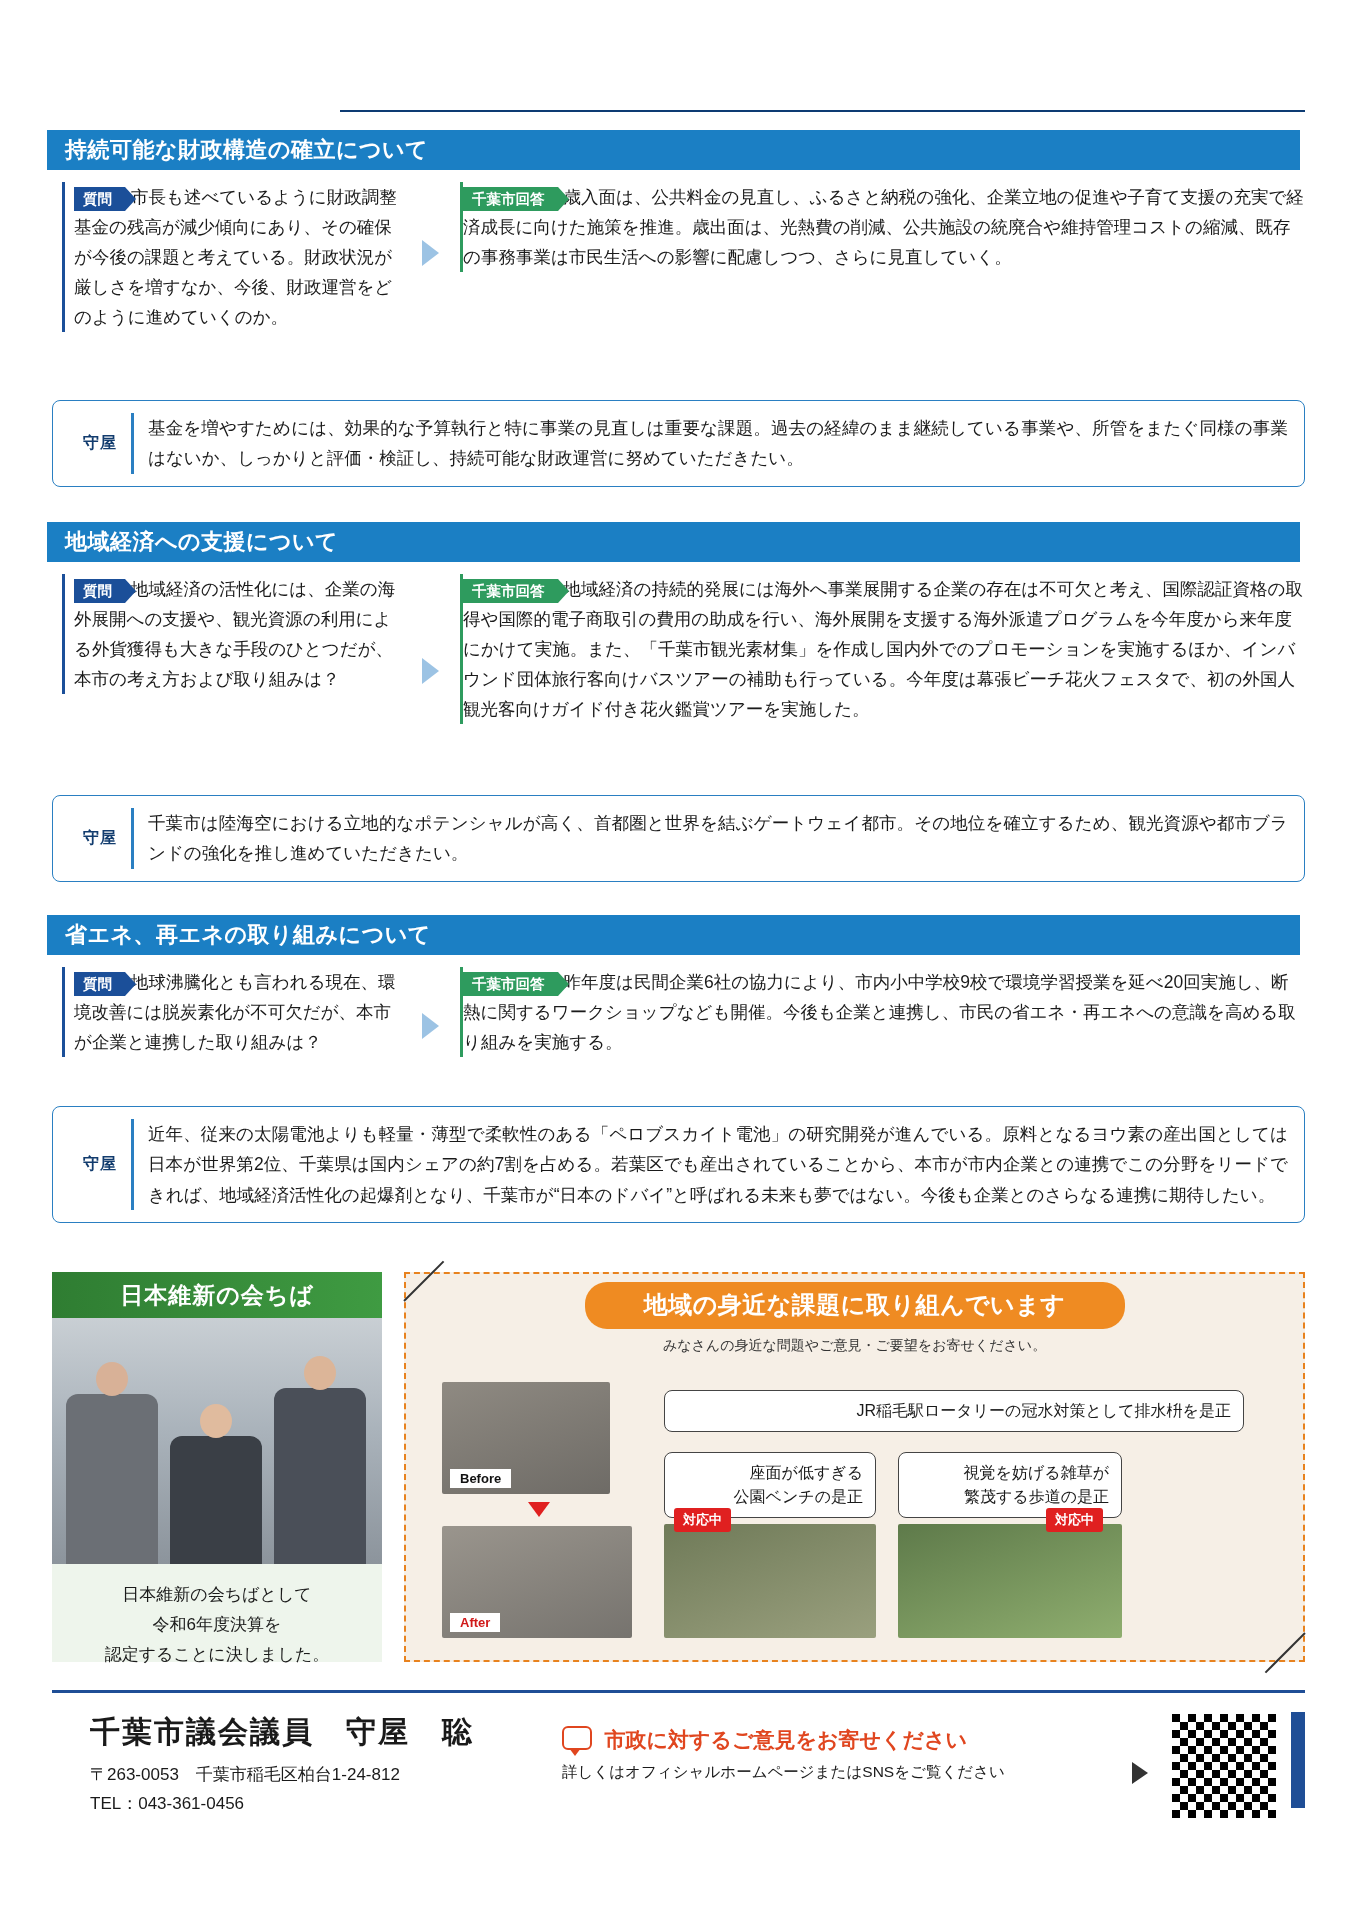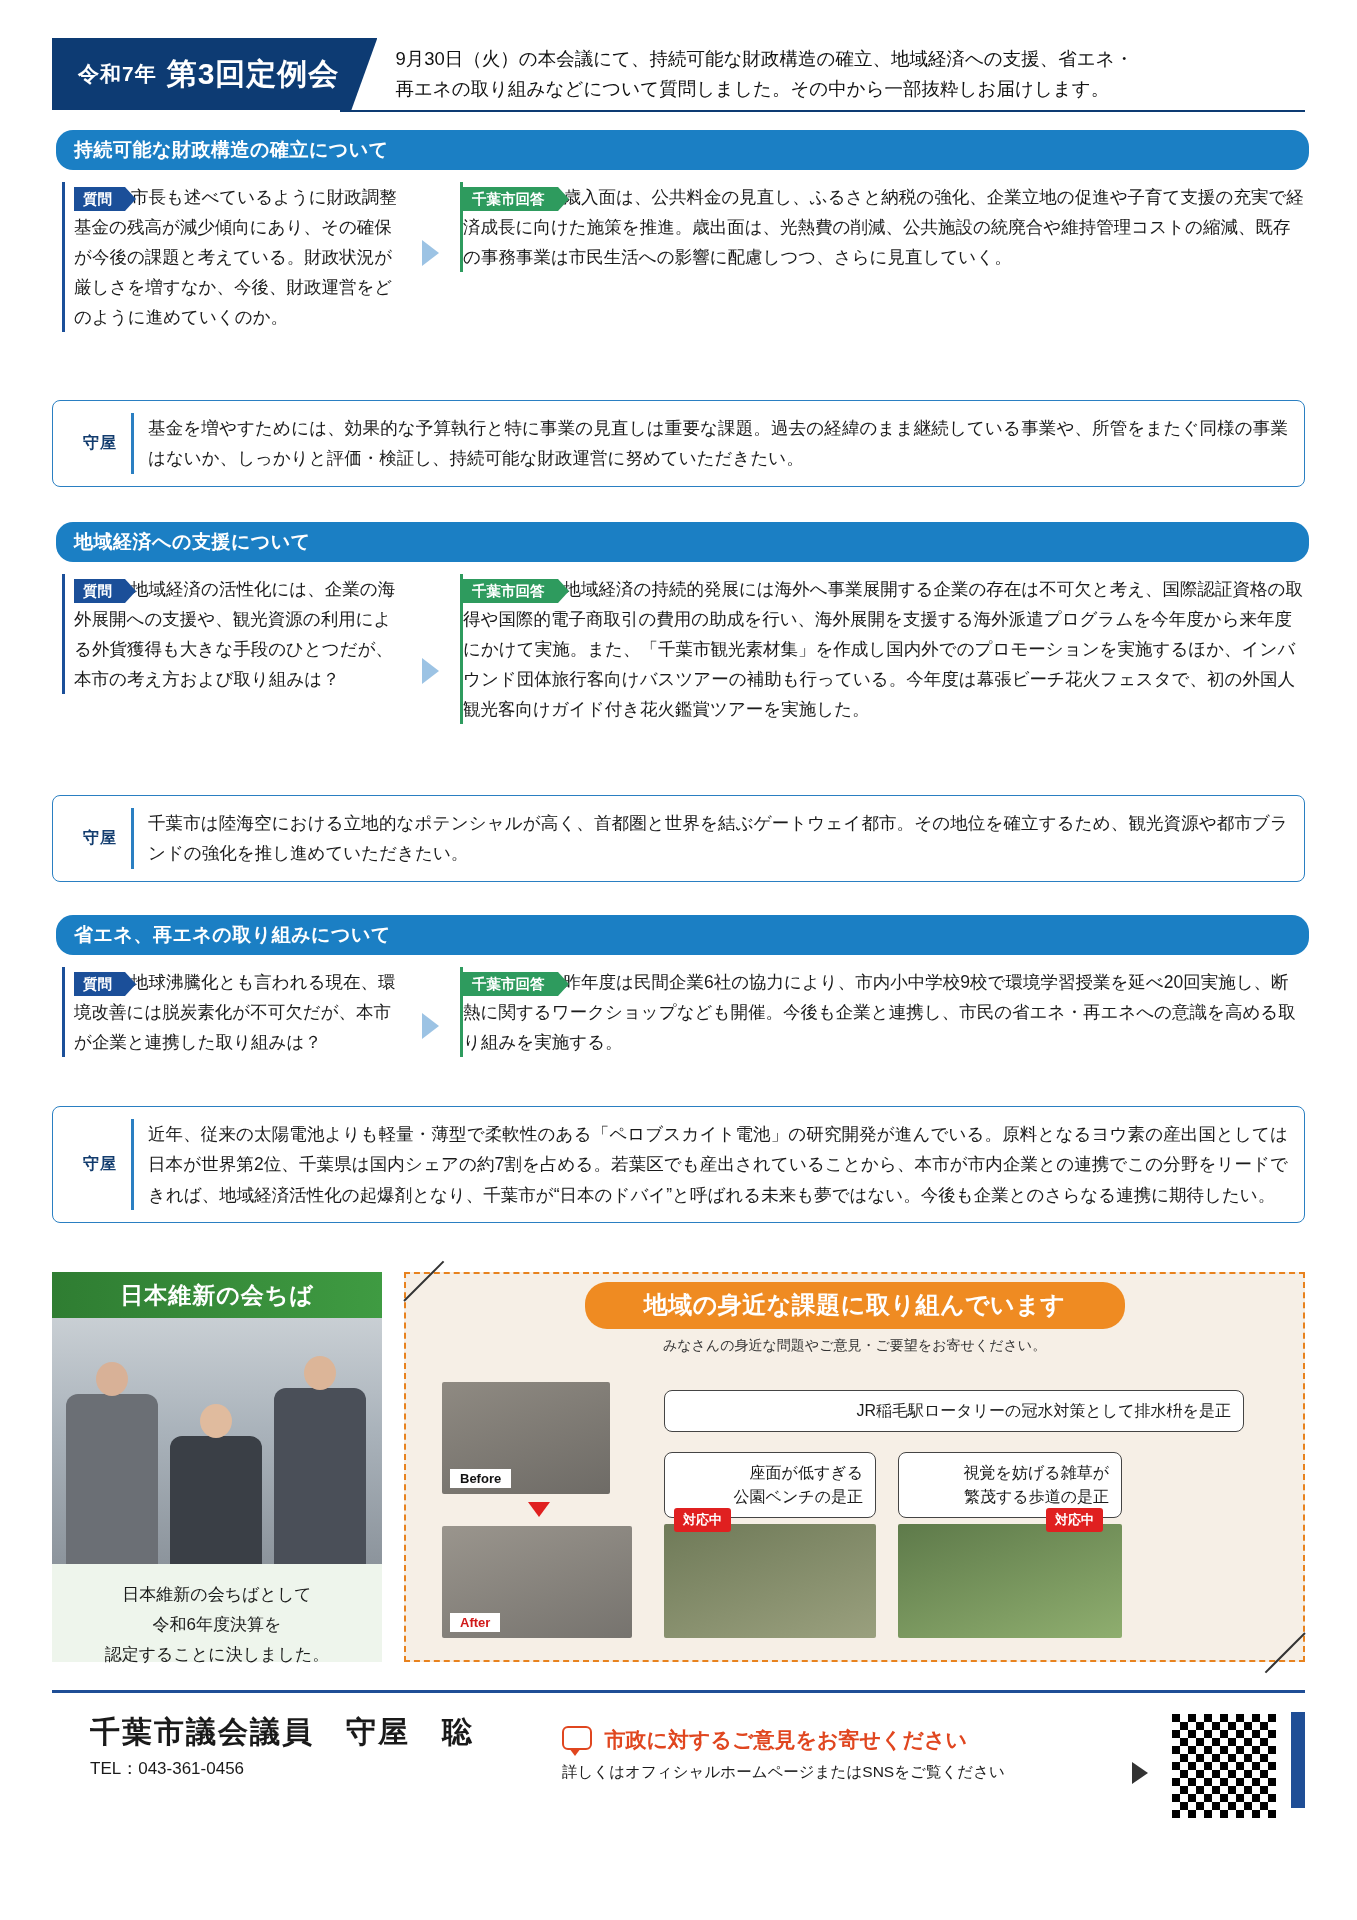--- a/index.html
+++ b/index.html
@@ -374,18 +374,6 @@
 
 <div class="page">
 
-  <div class="header">
-    <div class="header-ribbon">
-      <span class="era">令和7年</span>
-      <span class="title">第3回定例会</span>
-    </div>
-    <div class="header-text">
-      <div>
-        <span>9月30日（火）の本会議にて、持続可能な財政構造の確立、地域経済への支援、省エネ・</span>
-        <span>再エネの取り組みなどについて質問しました。その中から一部抜粋しお届けします。</span>
-      </div>
-    </div>
-  </div>
   <div class="header-underline"></div>
 
   <div class="sec-bar" style="top:130px;">持続可能な財政構造の確立について</div>

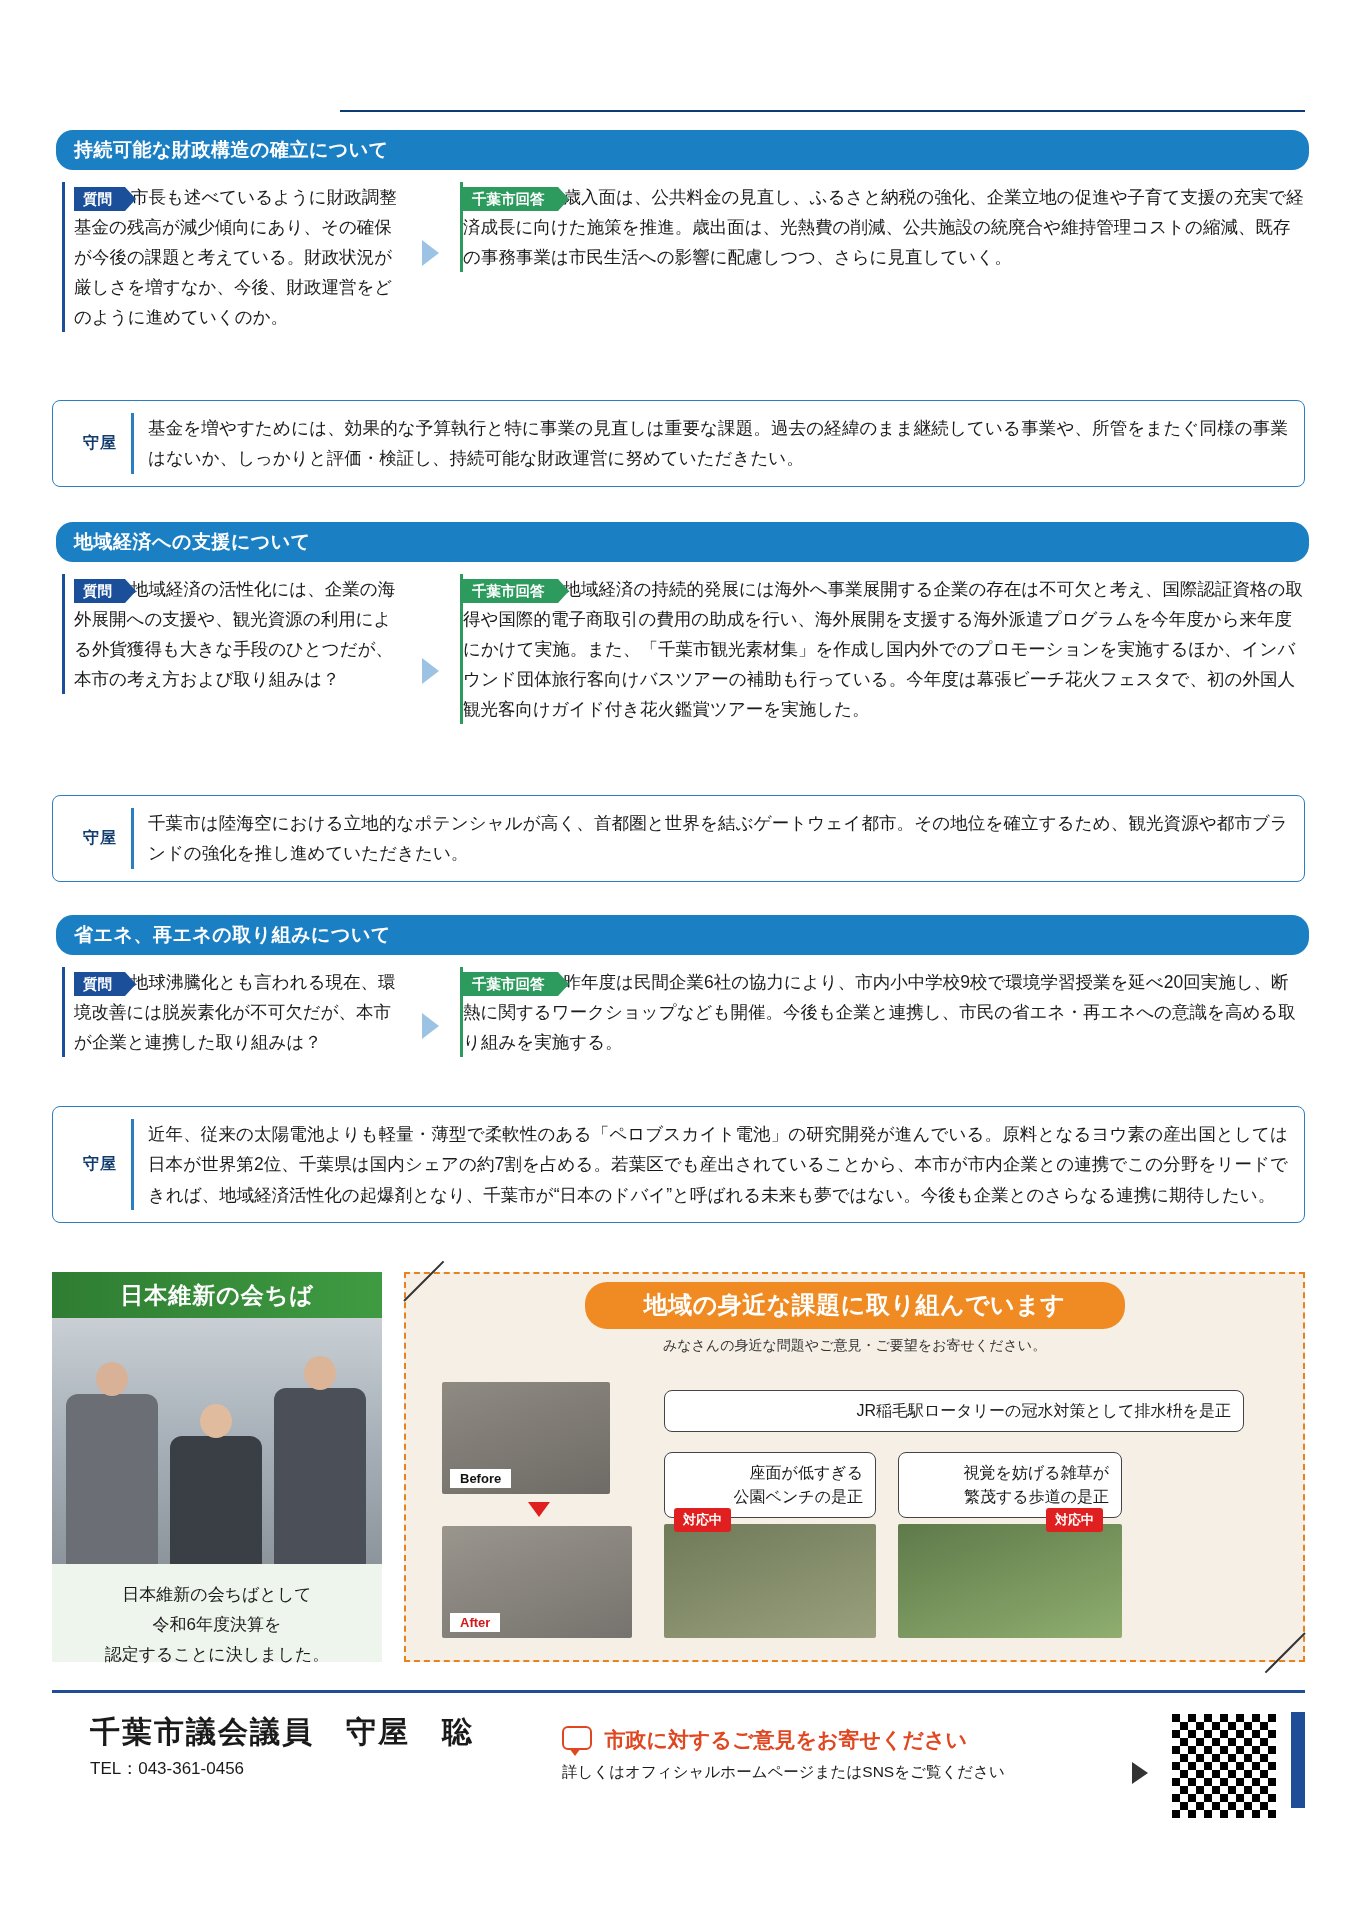--- a/index.html
+++ b/index.html
@@ -77,19 +77,18 @@
   
   .sec-bar {
     position: absolute;
-    left: 56px;
+    left: 47px;
     width: 1253px;
     height: 40px;
     background: #1b7fc4;
     color: #fff;
-    font-size: 19px;
+    font-size: 22px;
     font-weight: bold;
     display: flex;
     align-items: center;
     padding-left: 18px;
     box-sizing: border-box;
     letter-spacing: 0.5px;
-    border-radius: 17px;
   }
 
   

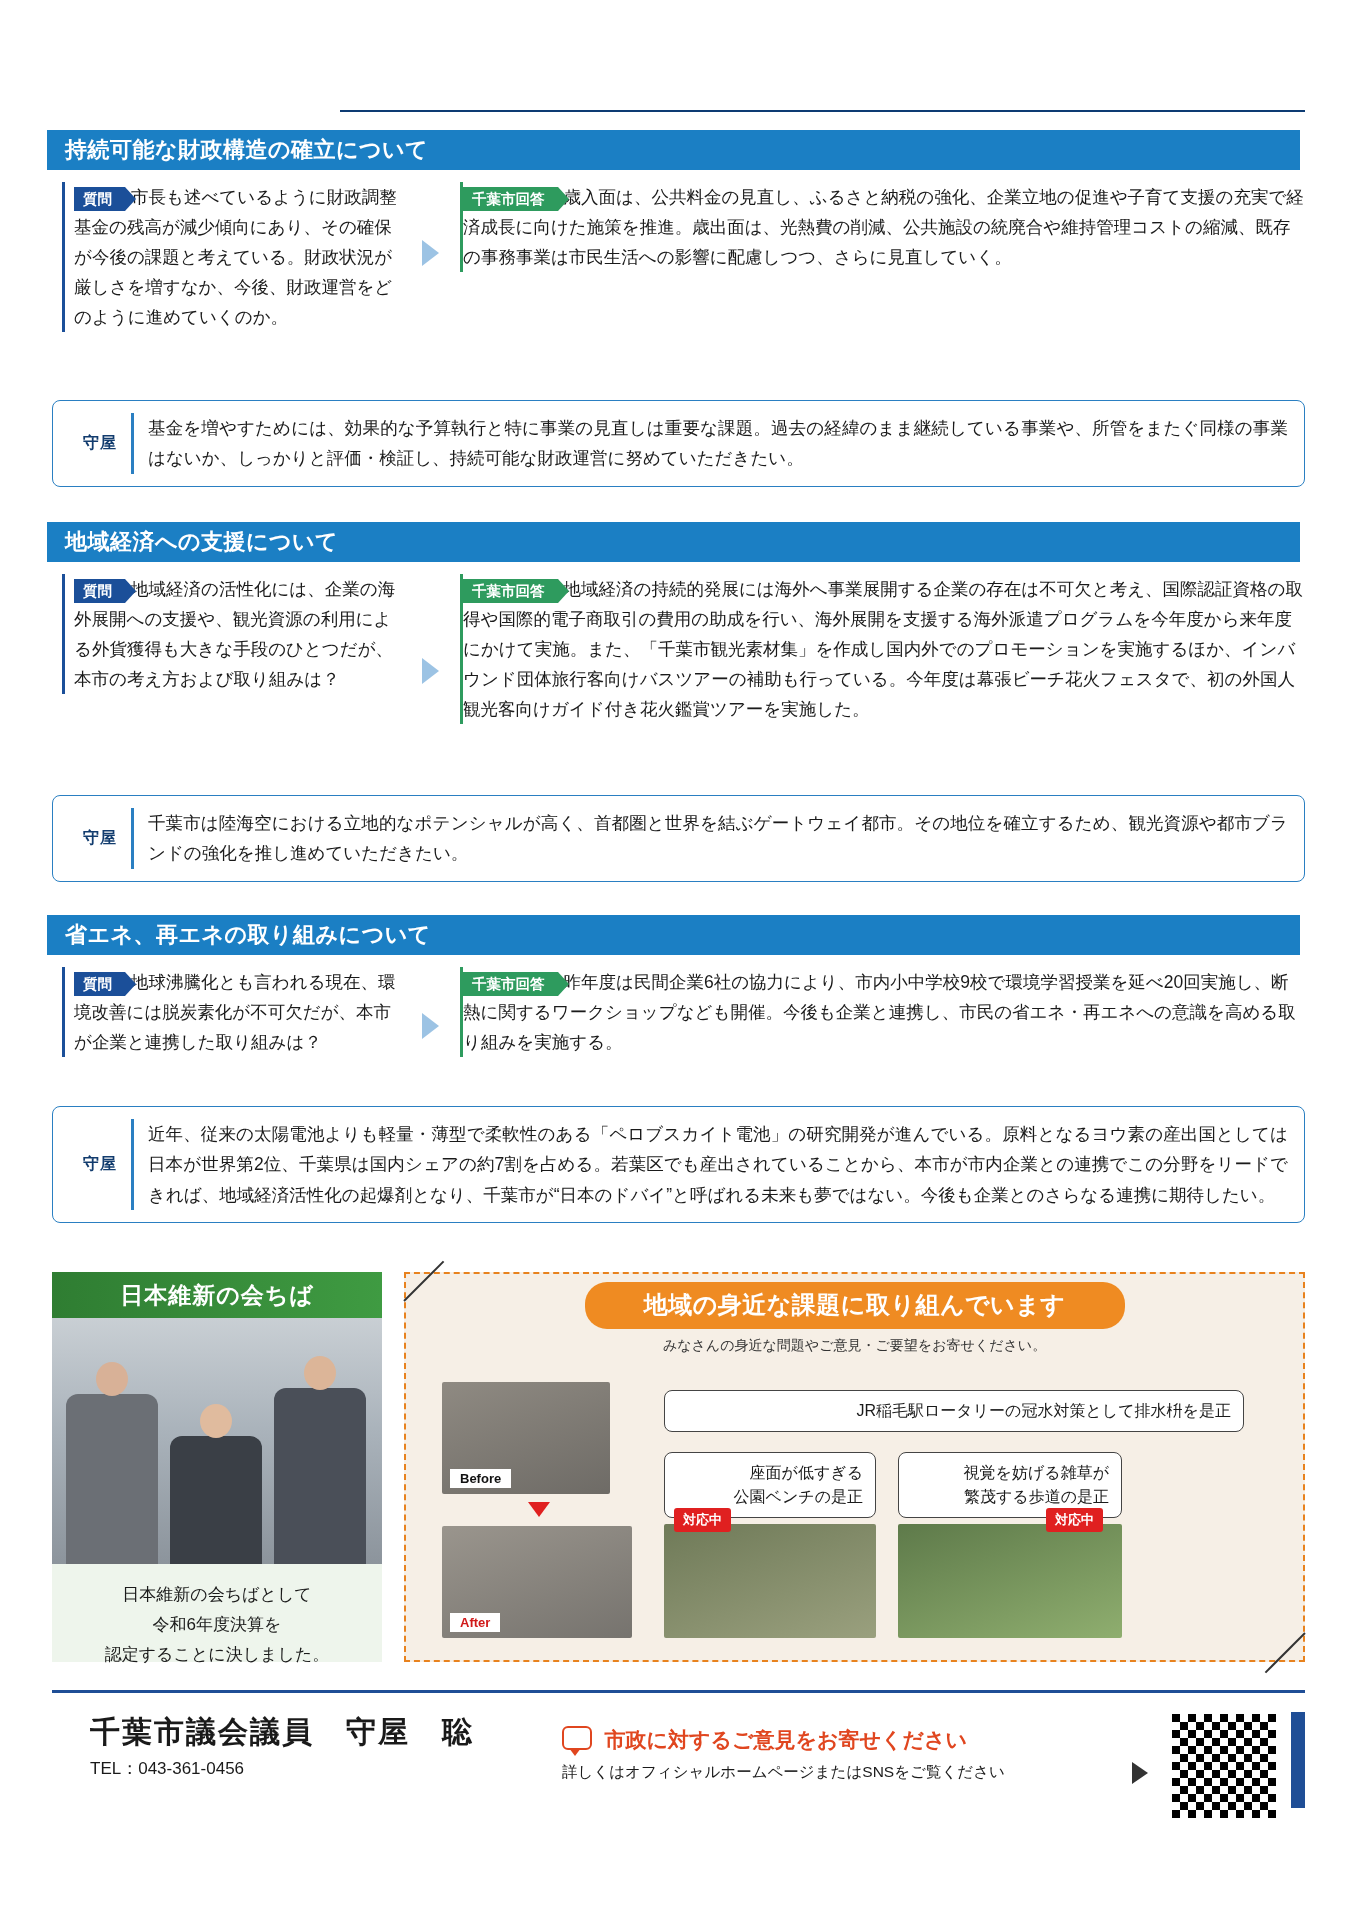--- a/index.html
+++ b/index.html
@@ -492,6 +492,7 @@
   <div style="position:absolute; left:52px; top:1712px; width:1253px; height:120px;">
     <div style="position:absolute; left:38px; top:0;">
       <div class="foot-name">千葉市議会議員　守屋　聡</div>
+      <div class="foot-addr">〒263-0053　千葉市稲毛区柏台1-24-812</div>
       <div class="foot-addr" style="margin-top:2px;">TEL：043-361-0456</div>
     </div>
 

